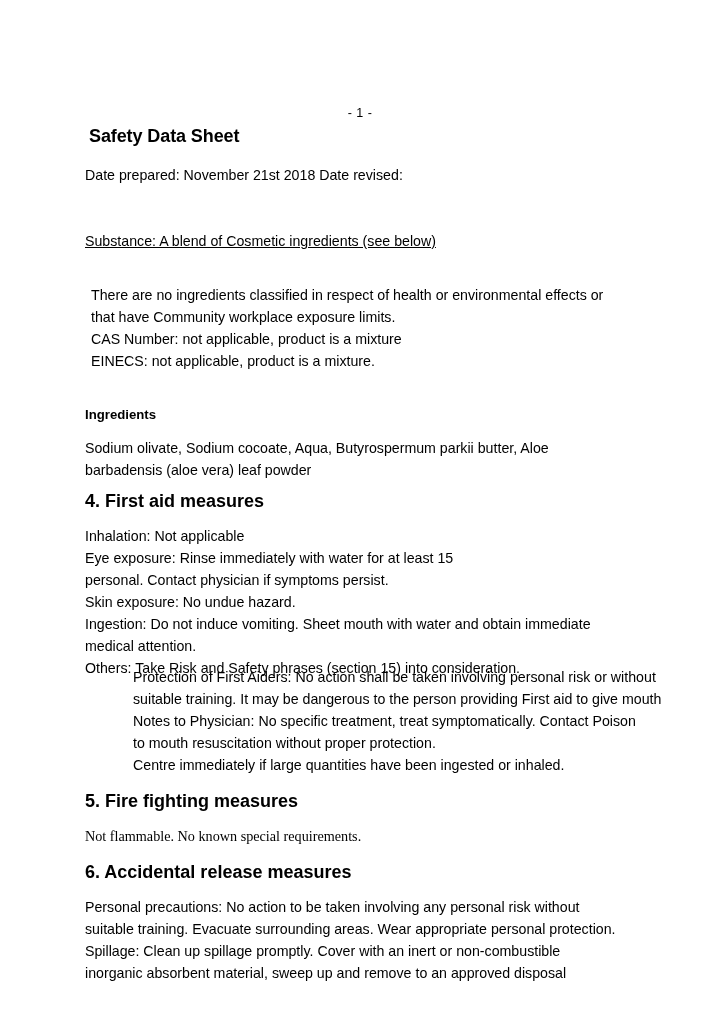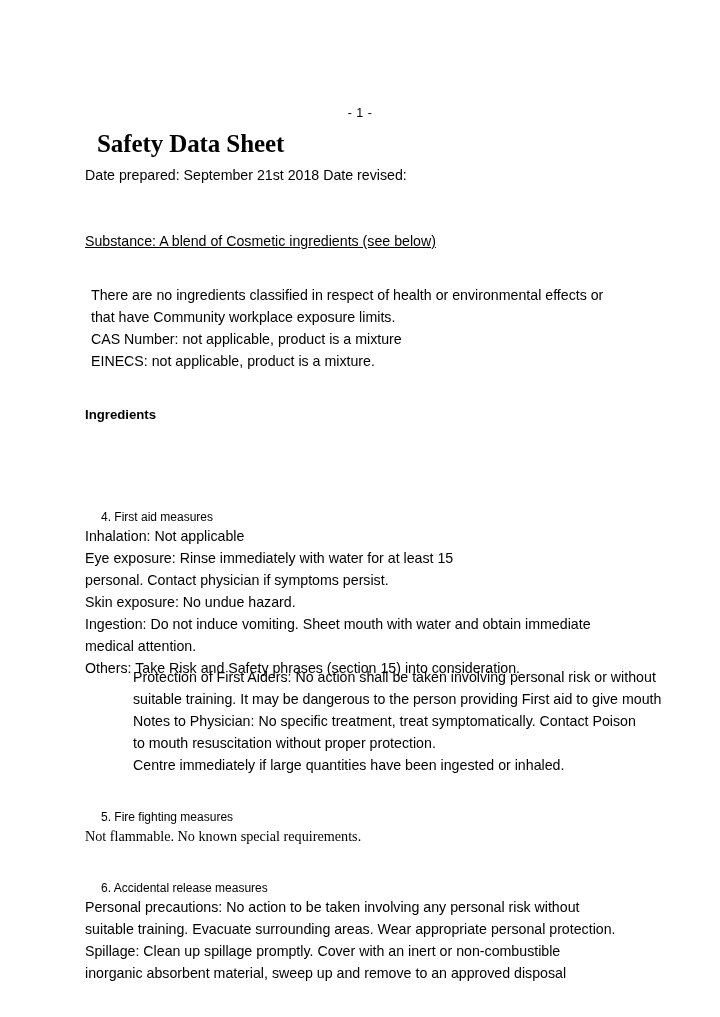--- a/index.html
+++ b/index.html
@@ -44,12 +44,11 @@
     position: absolute;
     left: 85px;
     top: 120px;
-    font-size: 25px;
+    font-size: 18px;
     font-weight: bold;
     line-height: 24px;
     letter-spacing: -0.1px;
-    margin: 12px;
-    font-family: Liberation Serif, serif;
+    margin: 4px;
   }
 
   .line {

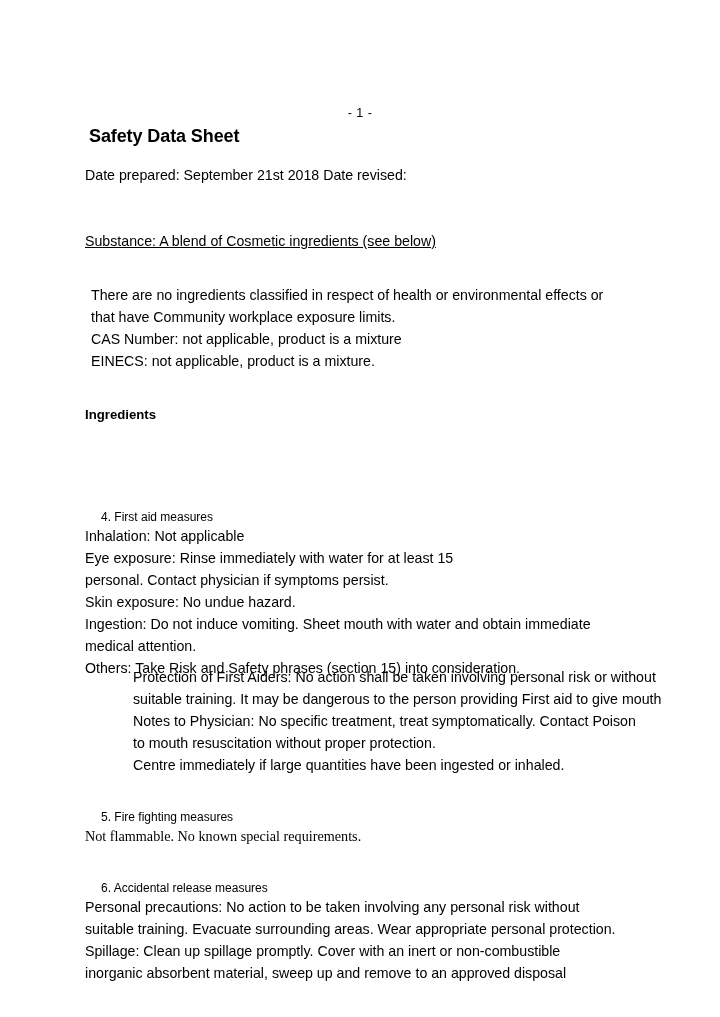--- a/index.html
+++ b/index.html
@@ -99,7 +99,7 @@
   <h1 class="doc-title">Safety Data Sheet</h1>
 
   <div class="blk b-dateprep">
-    <p class="line">Date prepared: September 21st 2018 Date revised:</p>
+    <p class="line">Date prepared: November 21st 2018 Date revised:</p>
   </div>
 
   <div class="blk b-substance">

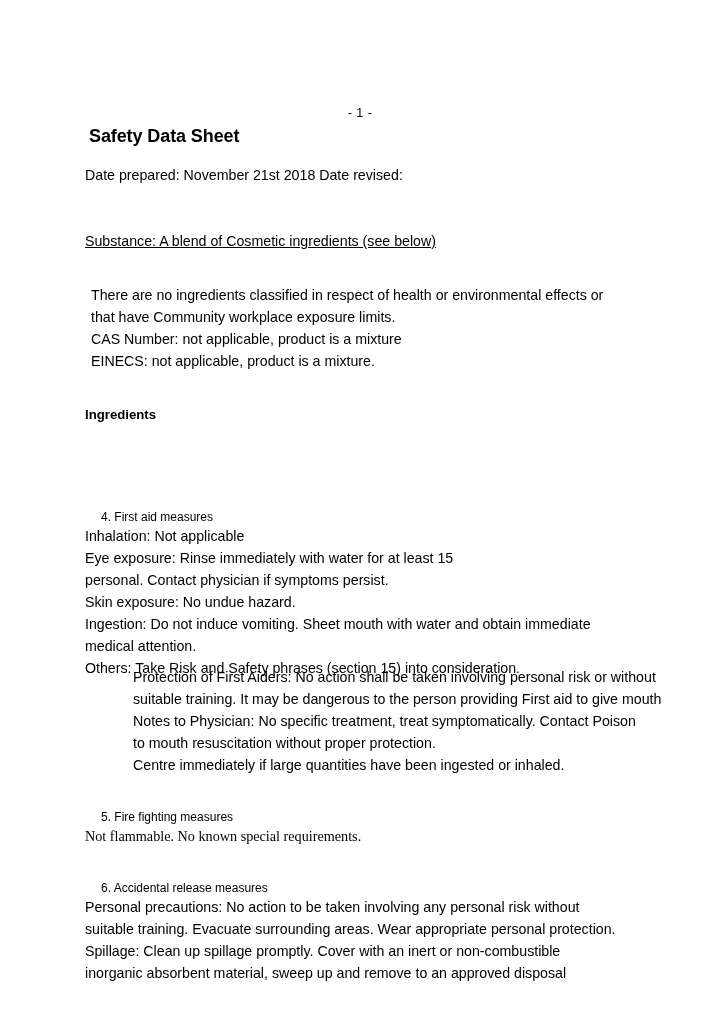--- a/index.html
+++ b/index.html
@@ -117,6 +117,10 @@
     <p class="sub-heading">Ingredients</p>
   </div>
 
+  <div class="blk b-ingrlist">
+    <p class="line">Sodium olivate, Sodium cocoate, Aqua, Butyrospermum parkii butter, Aloe</p>
+    <p class="line">barbadensis (aloe vera) leaf powder</p>
+  </div>
 
   <div class="blk b-sec4">
     <p class="section-heading">4. First aid measures</p>

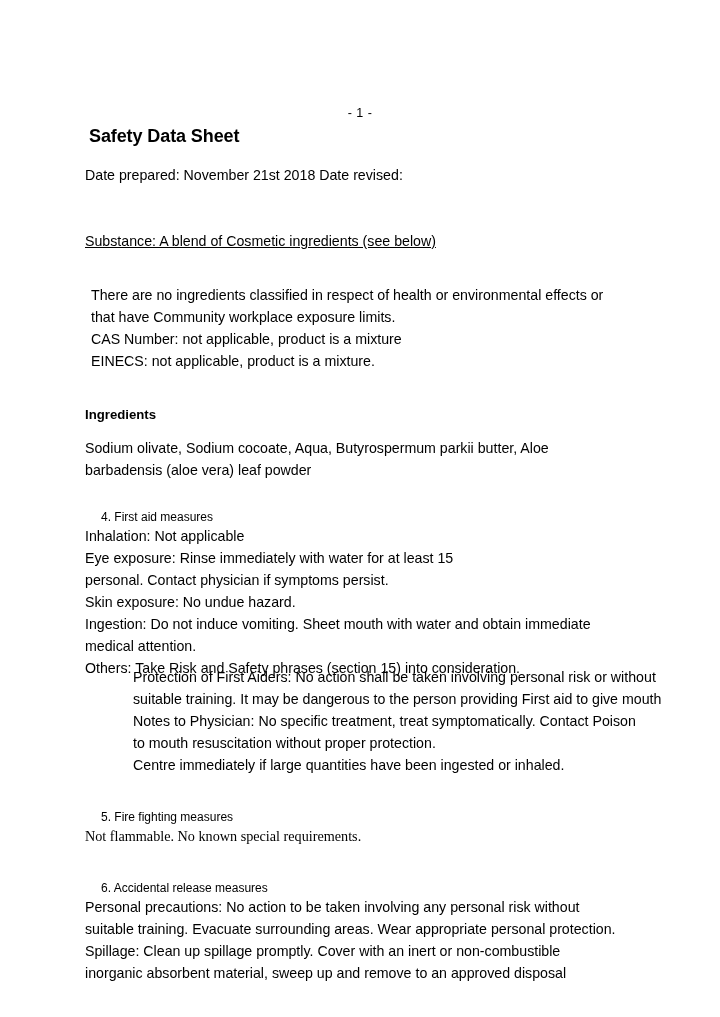--- a/index.html
+++ b/index.html
@@ -59,10 +59,10 @@
   }
 
   .section-heading {
-    font-size: 12px;
-    font-weight: normal;
+    font-size: 18px;
+    font-weight: bold;
     line-height: 22px;
-    margin: 16px;
+    margin: 0;
   }
 
   .sub-heading {

